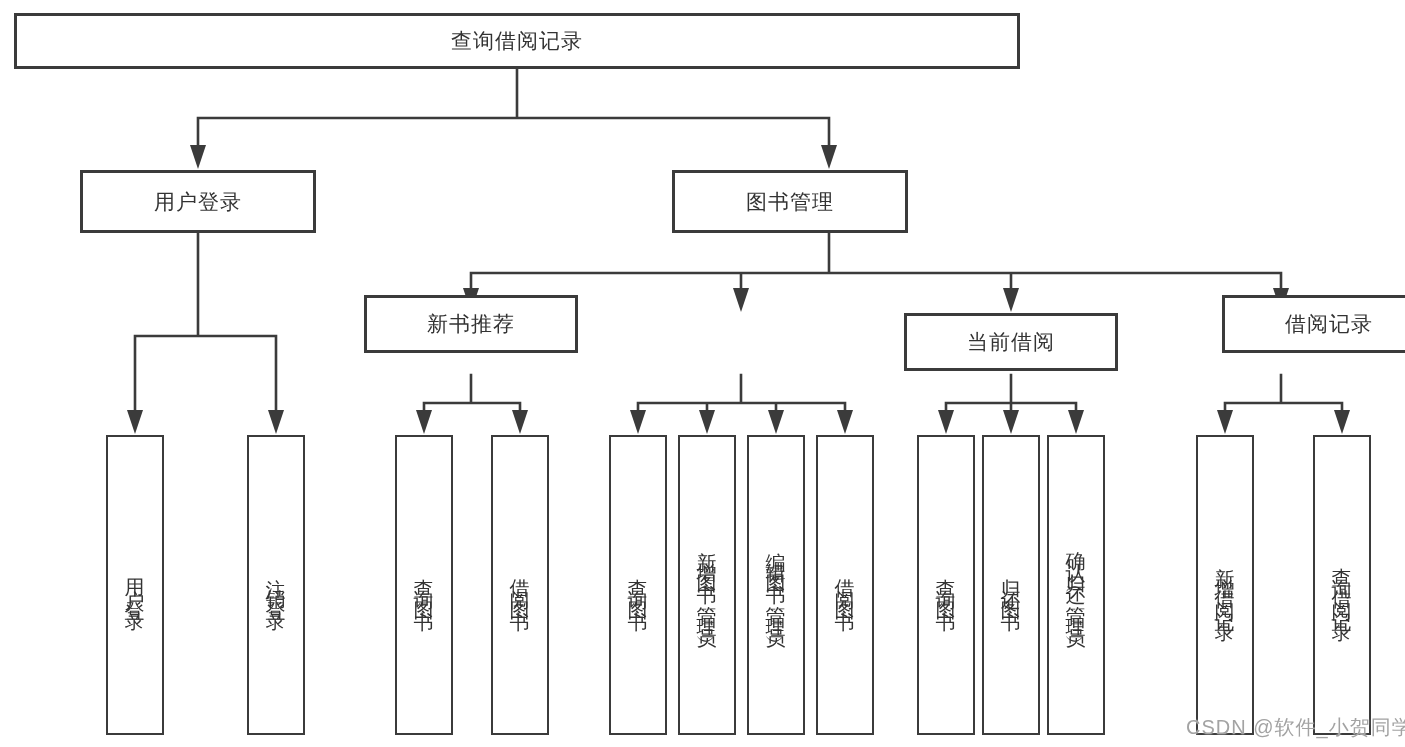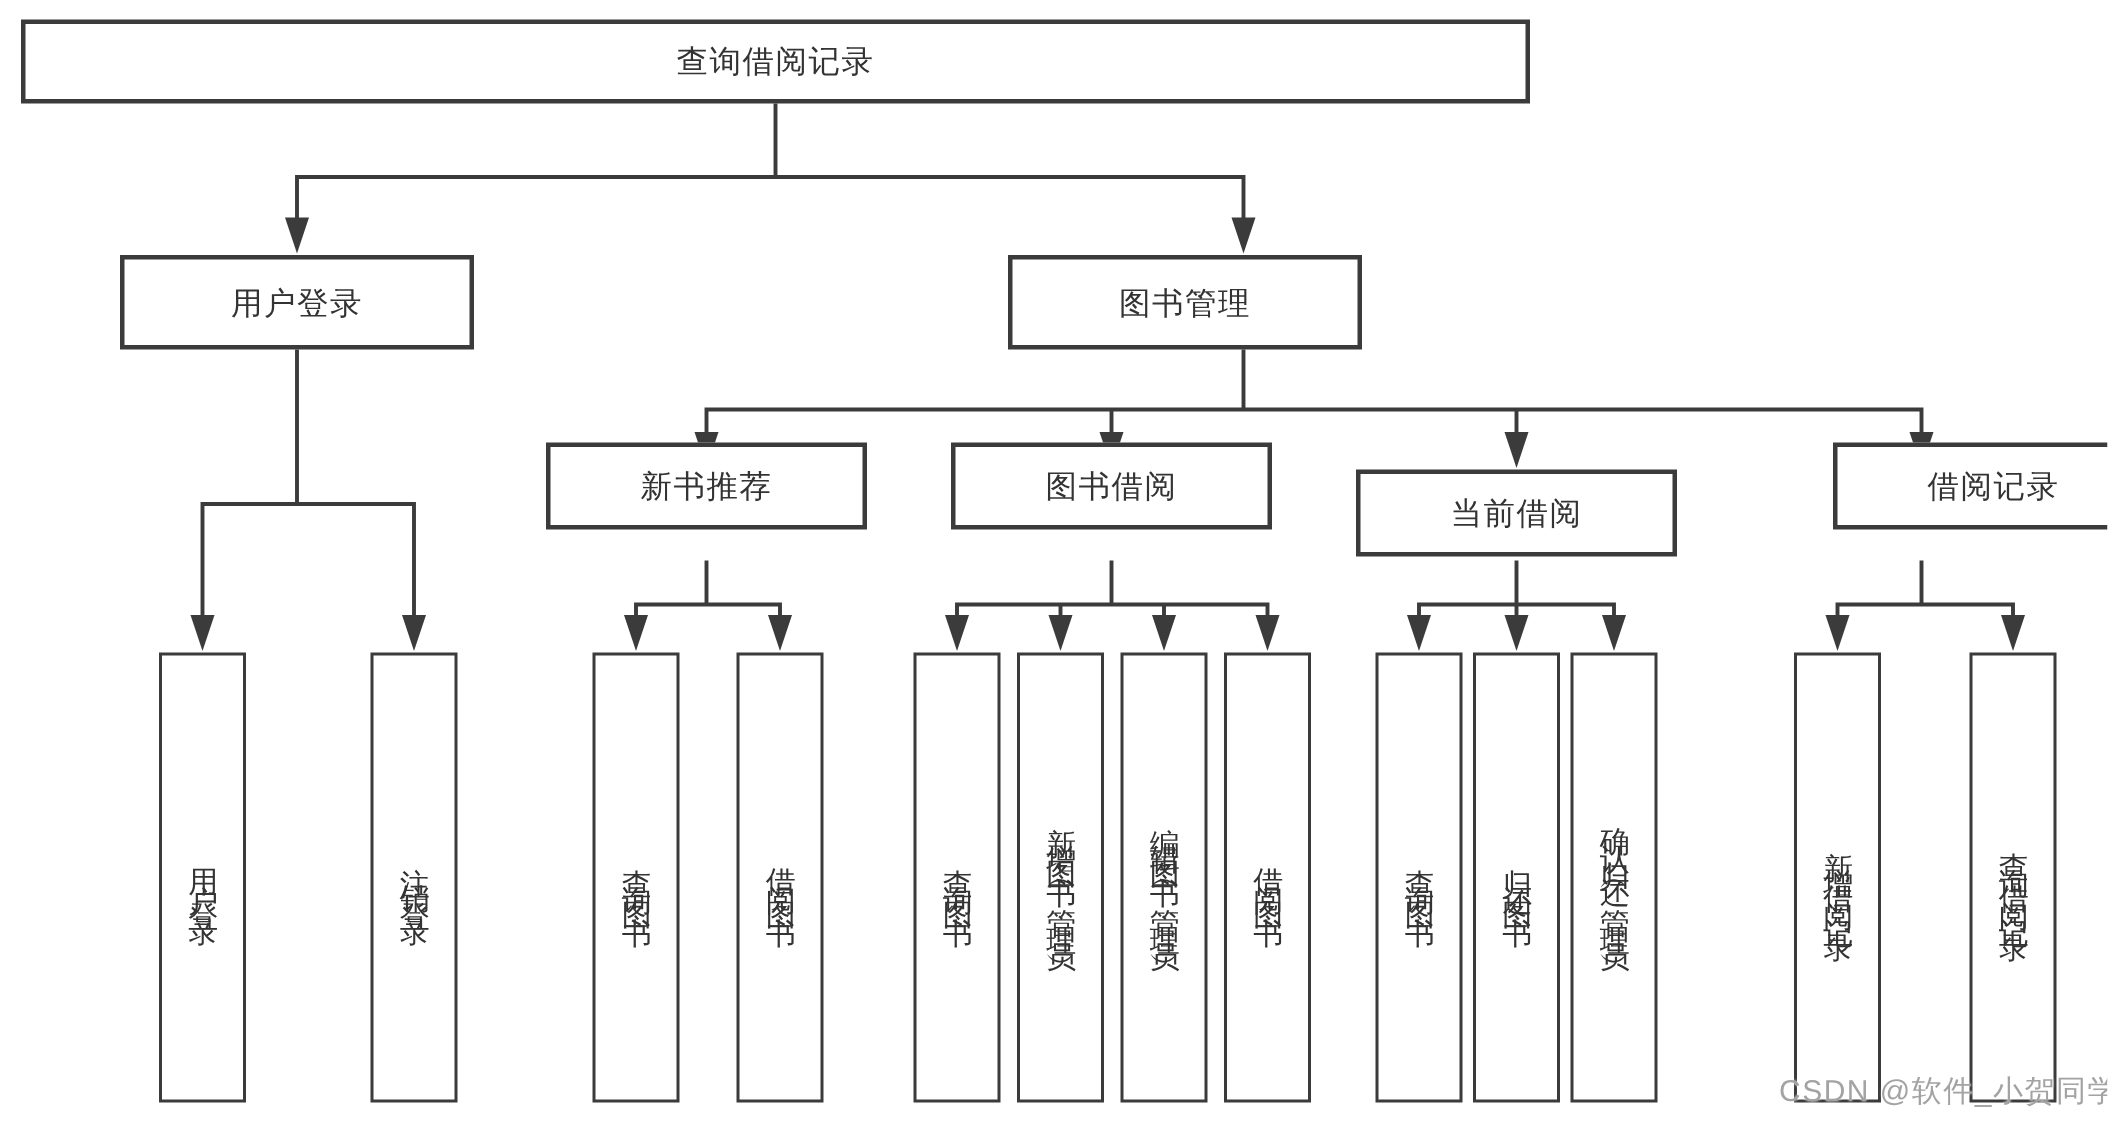--- a/index.html
+++ b/index.html
@@ -105,7 +105,6 @@
   <div class="node lvl2" style="left:672px;">图书管理</div>
 
   <div class="node lvl3" style="left:364px;">新书推荐</div>
-  <div class="node lvl3" style="left:634px;">图书借阅</div>
   <div class="node lvl3" style="left:904px;margin-top:18px;">当前借阅</div>
   <div class="node lvl3" style="left:1174px;margin-left:48px;">借阅记录</div>
 

